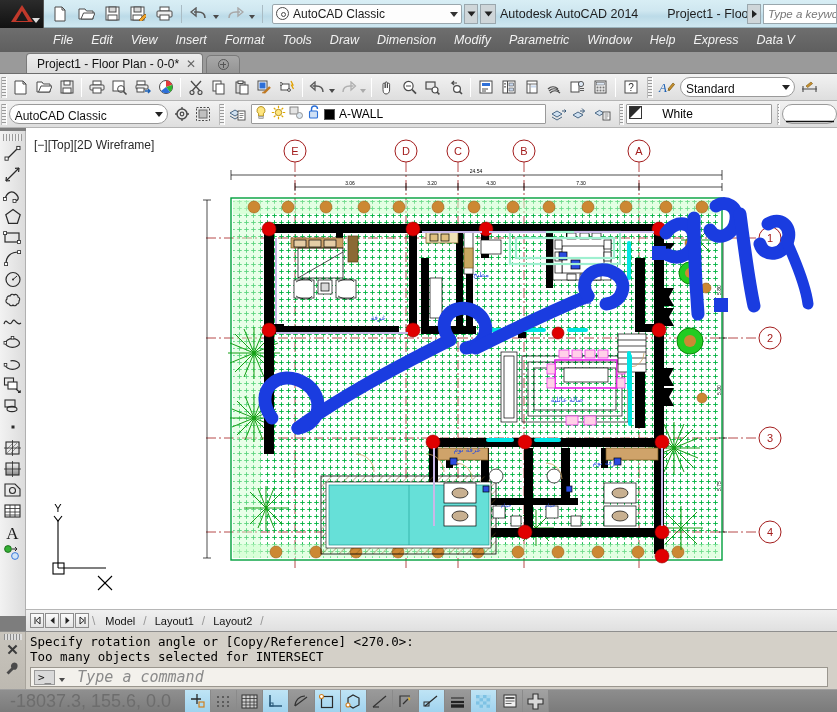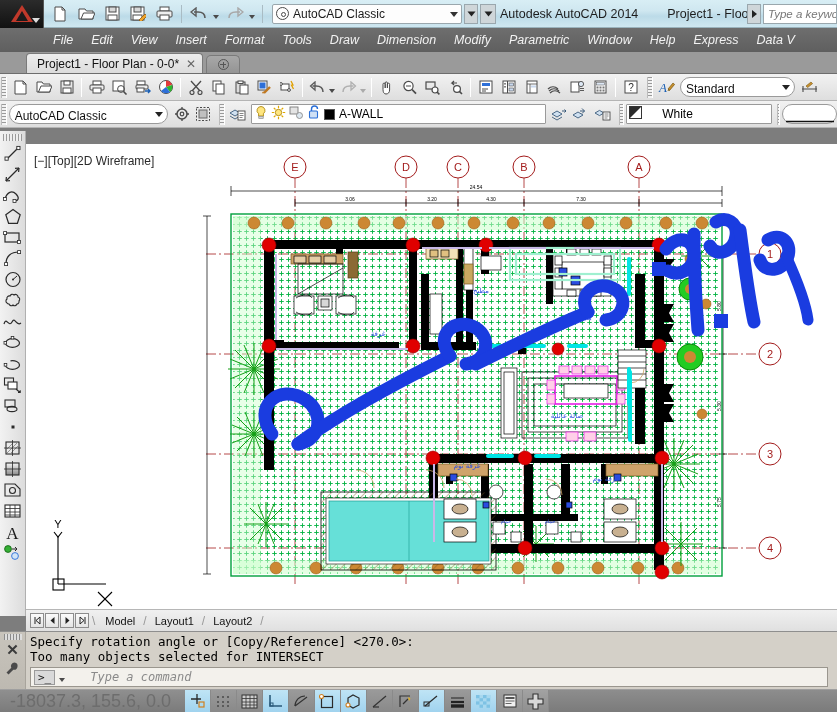--- a/index.html
+++ b/index.html
@@ -139,7 +139,7 @@
 
   
   .canvas{
-    position:absolute;left:26px;top:144px;width:811px;height:485px;background:#ffffff;
+    position:absolute;left:26px;top:128px;width:811px;height:485px;background:#ffffff;
     overflow:hidden;
   }
   .vplabel{position:absolute;left:8px;top:10px;font-size:12px;color:#2b2b2b;}

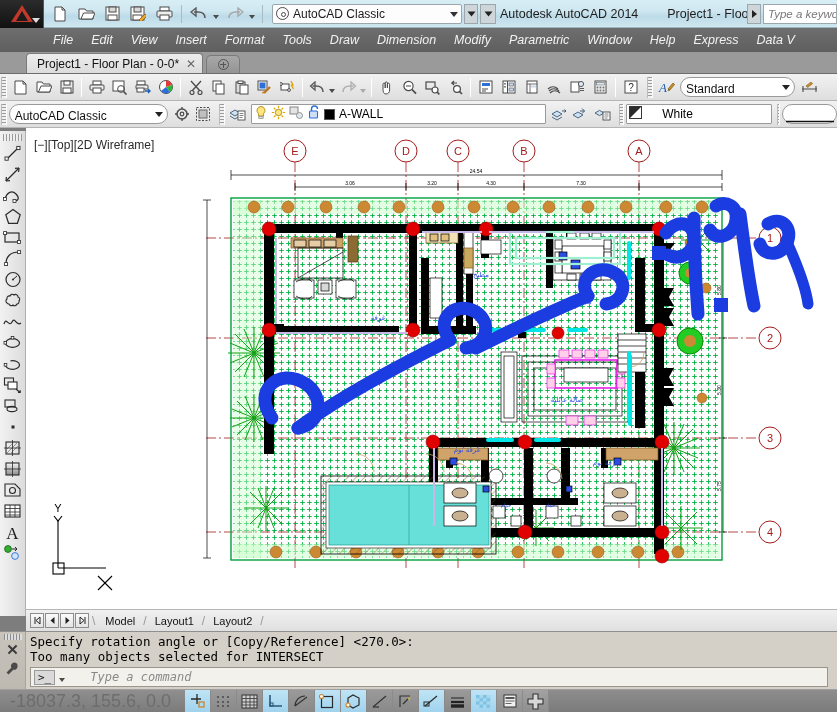--- a/index.html
+++ b/index.html
@@ -173,7 +173,7 @@
   }
   .prompt{background:#d9d9d9;border:1px solid #9a9a9a;font-family:"DejaVu Sans Mono",monospace;
     font-size:11px;padding:0 3px; color:#111;}
-  .cmdph{font-family:"DejaVu Sans Mono","Liberation Mono",monospace;font-size:12px;font-style:italic;color:#8a8a8a;margin-left:25px;}
+  .cmdph{font-family:"DejaVu Sans Mono","Liberation Mono",monospace;font-size:15px;font-style:italic;color:#8a8a8a;margin-left:12px;}
 
   
   .statusbar{

